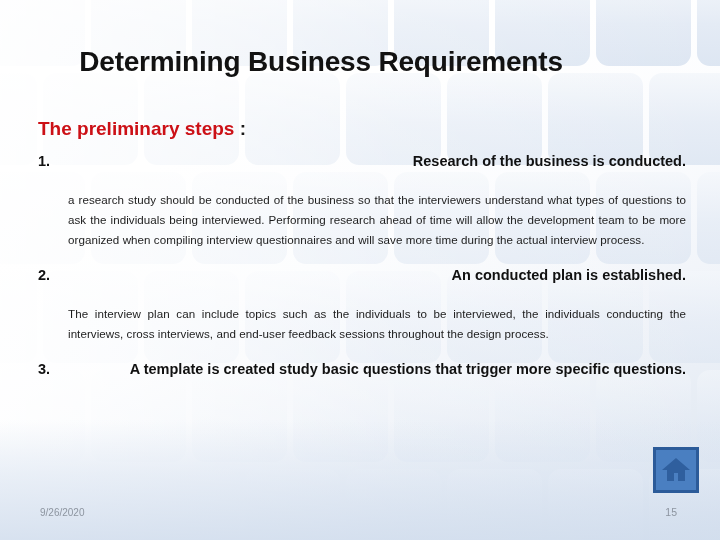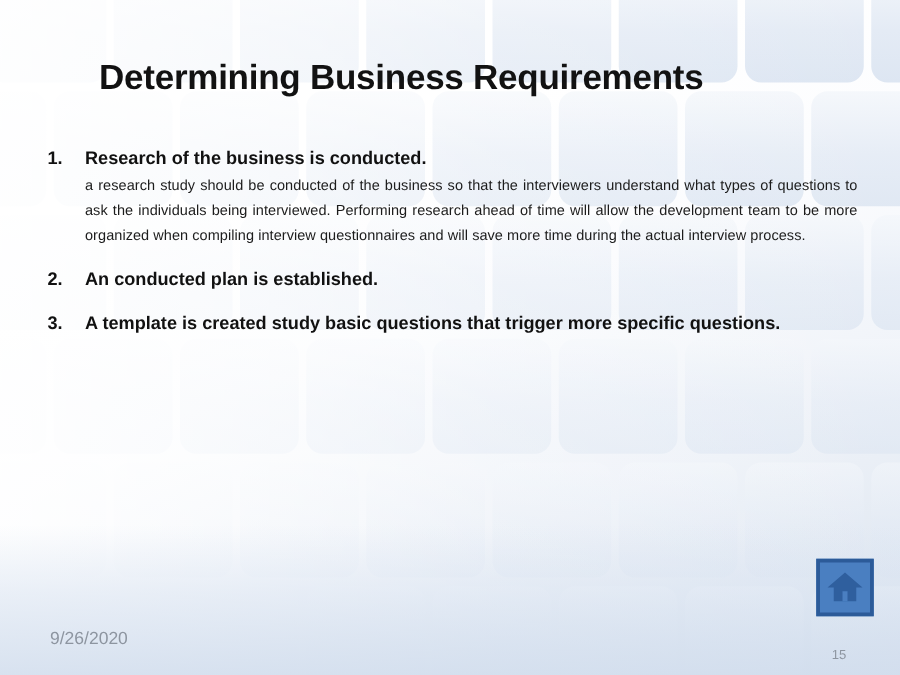--- a/index.html
+++ b/index.html
@@ -243,6 +243,9 @@
 
   <div class="content">
 
+    <div class="section-head">
+      <span class="red">The preliminary steps</span><span class="colon"> :</span>
+    </div>
 
     <div class="item">
       <div class="item-head">

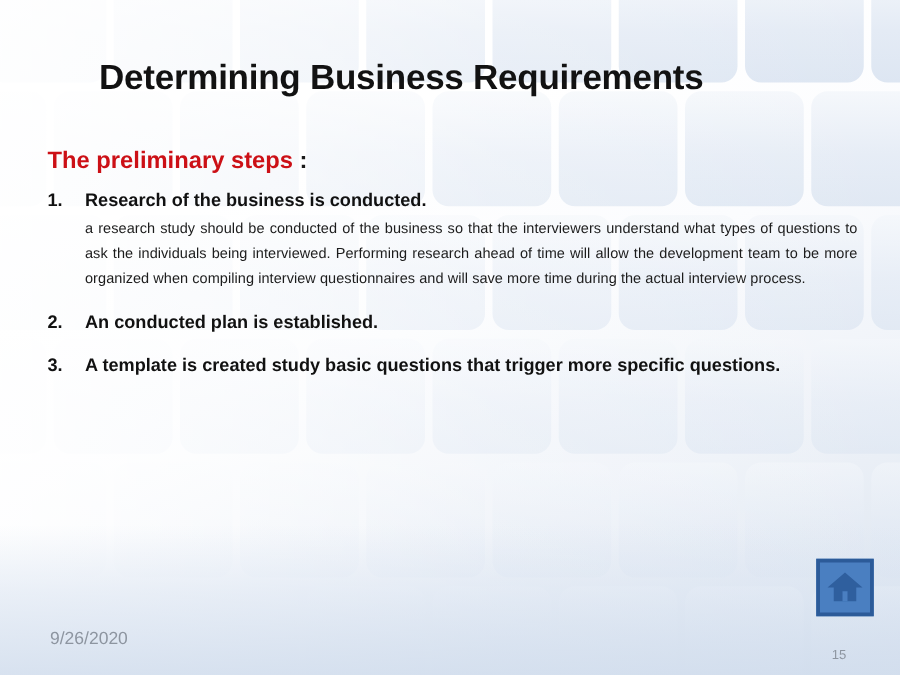--- a/index.html
+++ b/index.html
@@ -127,6 +127,7 @@
   }
   .item-title {
     flex: 1 1 auto;
+    text-align: right;
   }
 
   .para {

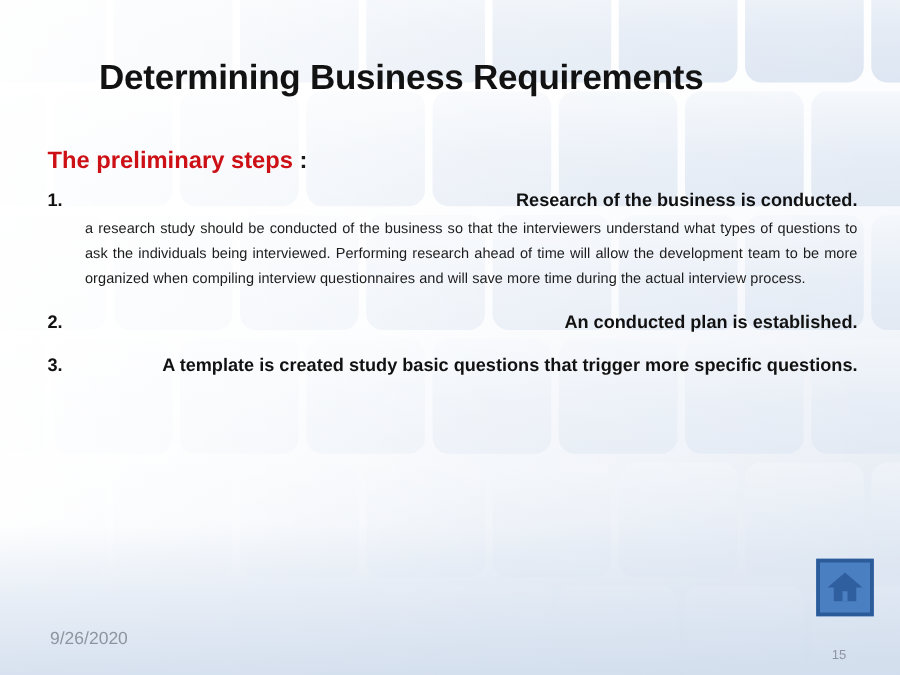--- a/index.html
+++ b/index.html
@@ -131,7 +131,7 @@
   }
 
   .para {
-    margin: 2px 0 0 30px;
+    margin: 19px 0 0 30px;
     font-size: 11.6px;
     line-height: 1.72;
     color: #1c1c1c;

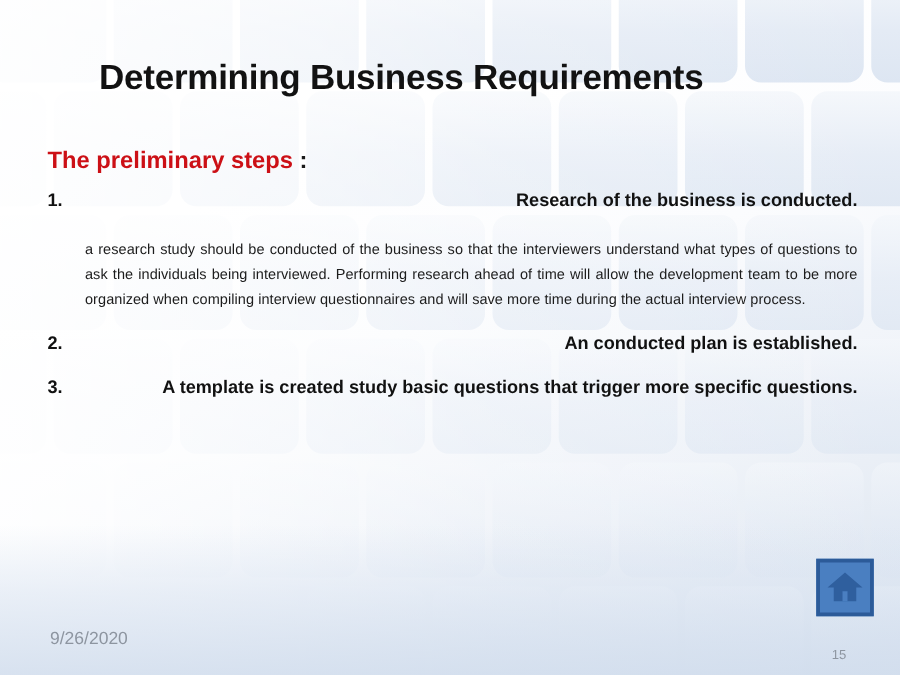--- a/index.html
+++ b/index.html
@@ -263,6 +263,7 @@
         <span class="item-num">2.</span>
         <span class="item-title">An conducted plan is established.</span>
       </div>
+      <div class="para">The interview plan can include topics such as the individuals to be interviewed, the individuals conducting the interviews, cross interviews, and end-user feedback sessions throughout the design process.</div>
     </div>
 
     <div class="gap-2"></div>

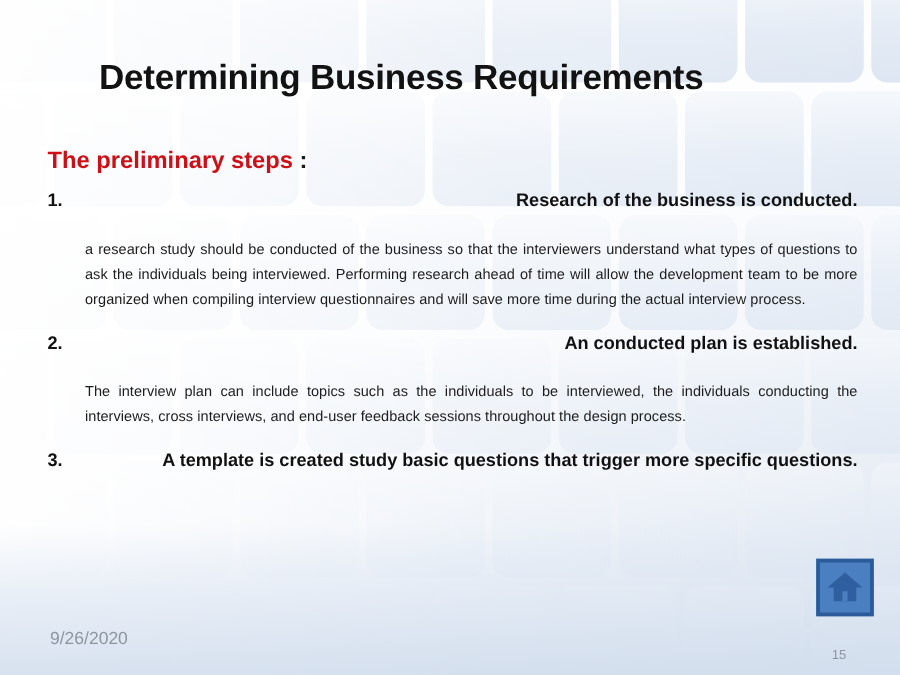--- a/index.html
+++ b/index.html
@@ -149,7 +149,7 @@
     position: absolute;
     left: 40px;
     bottom: 22px;
-    font-size: 14px;
+    font-size: 10px;
     color: #8d95a0;
     z-index: 6;
     margin-top: 24px;

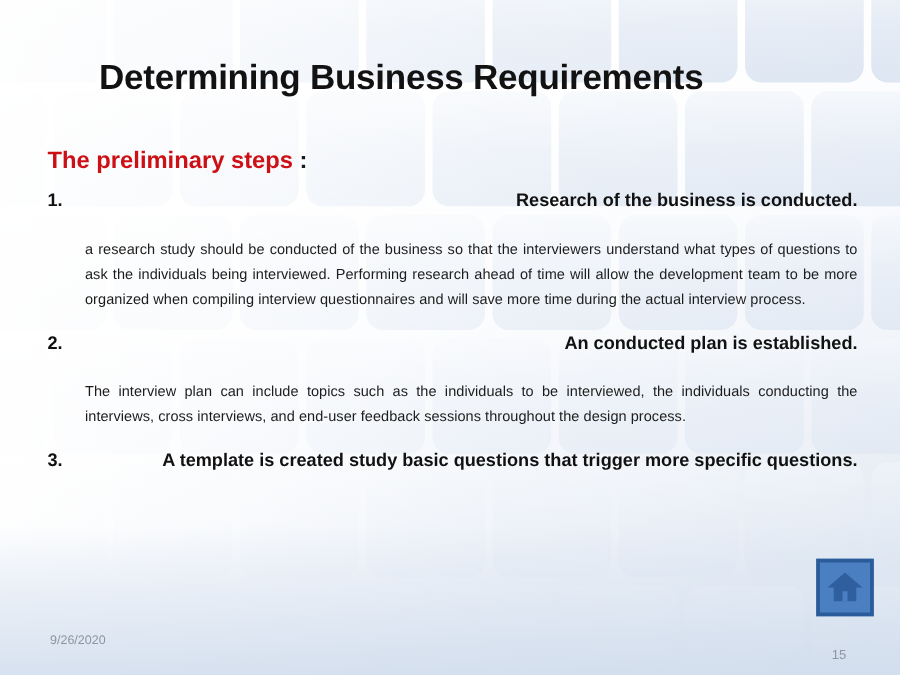--- a/index.html
+++ b/index.html
@@ -157,7 +157,7 @@
   .footer-page {
     position: absolute;
     right: 43px;
-    bottom: 10px;
+    bottom: 22px;
     font-size: 10.5px;
     color: #8d95a0;
     z-index: 6;

